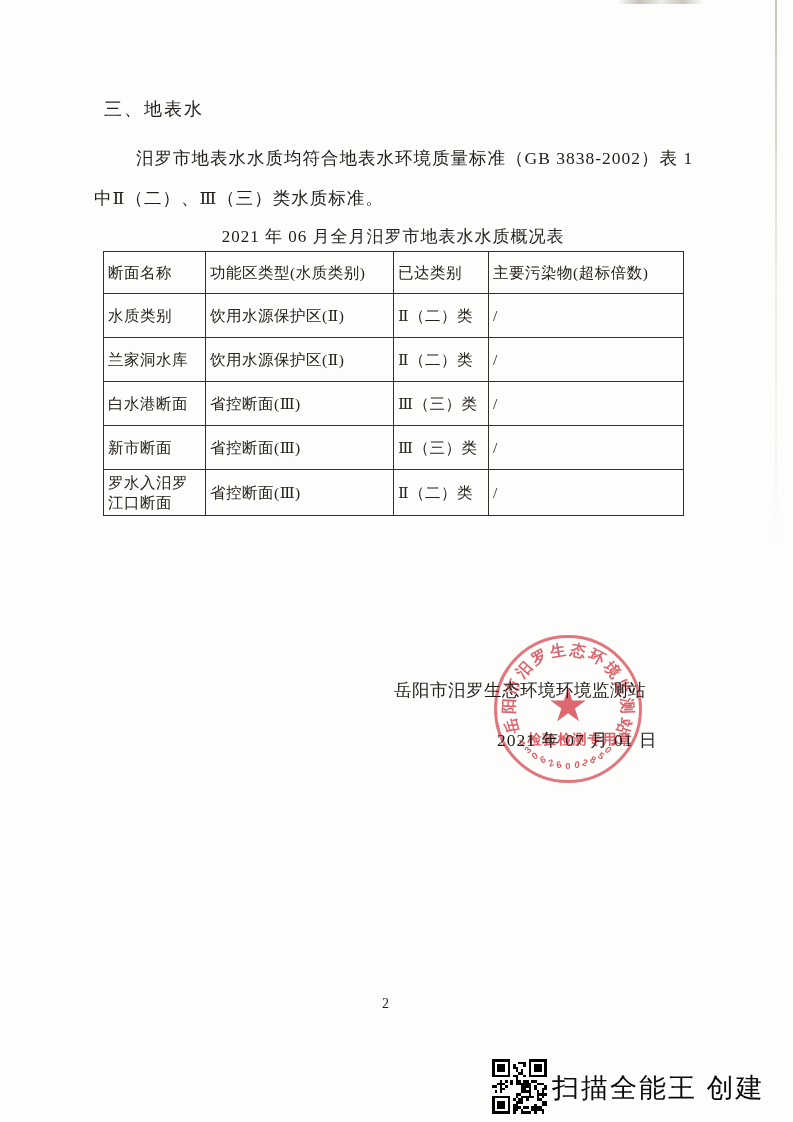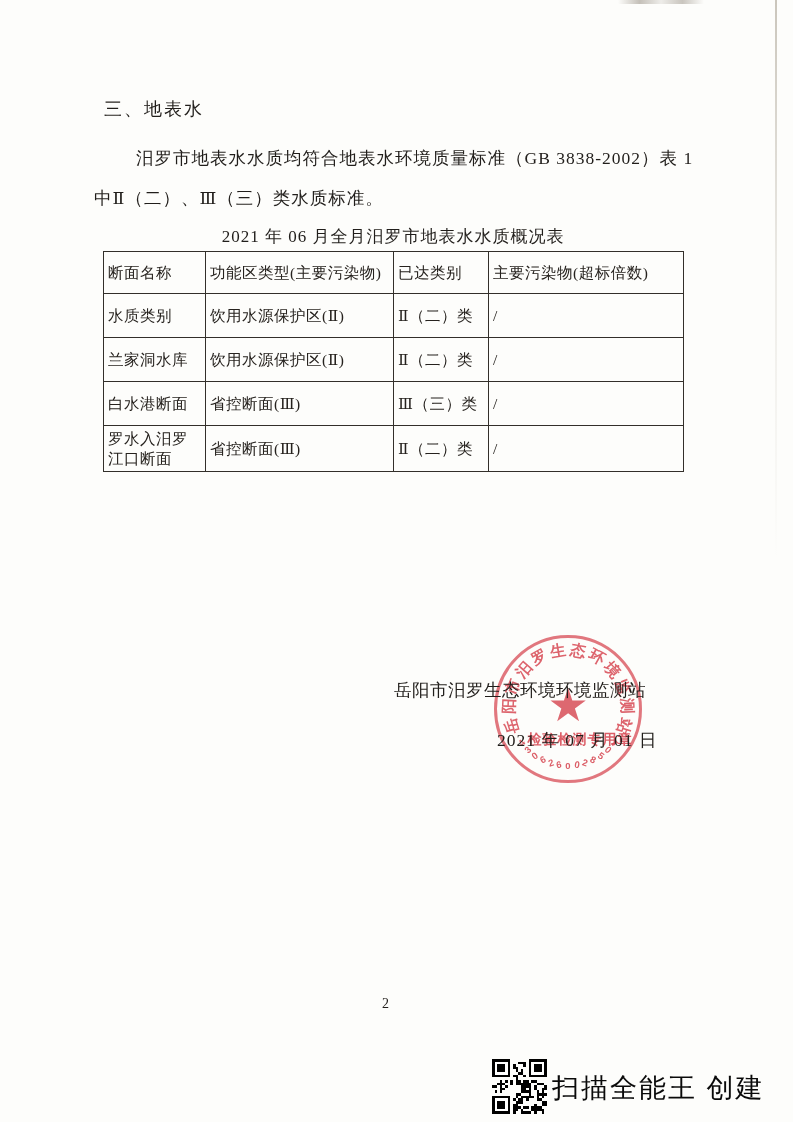--- a/index.html
+++ b/index.html
@@ -84,7 +84,7 @@
   <thead>
     <tr>
         <th>断面名称</th>
-        <th>功能区类型(主要污染物)</th>
+        <th>功能区类型(水质类别)</th>
         <th>已达类别</th>
         <th>主要污染物(超标倍数)</th>
       </tr>

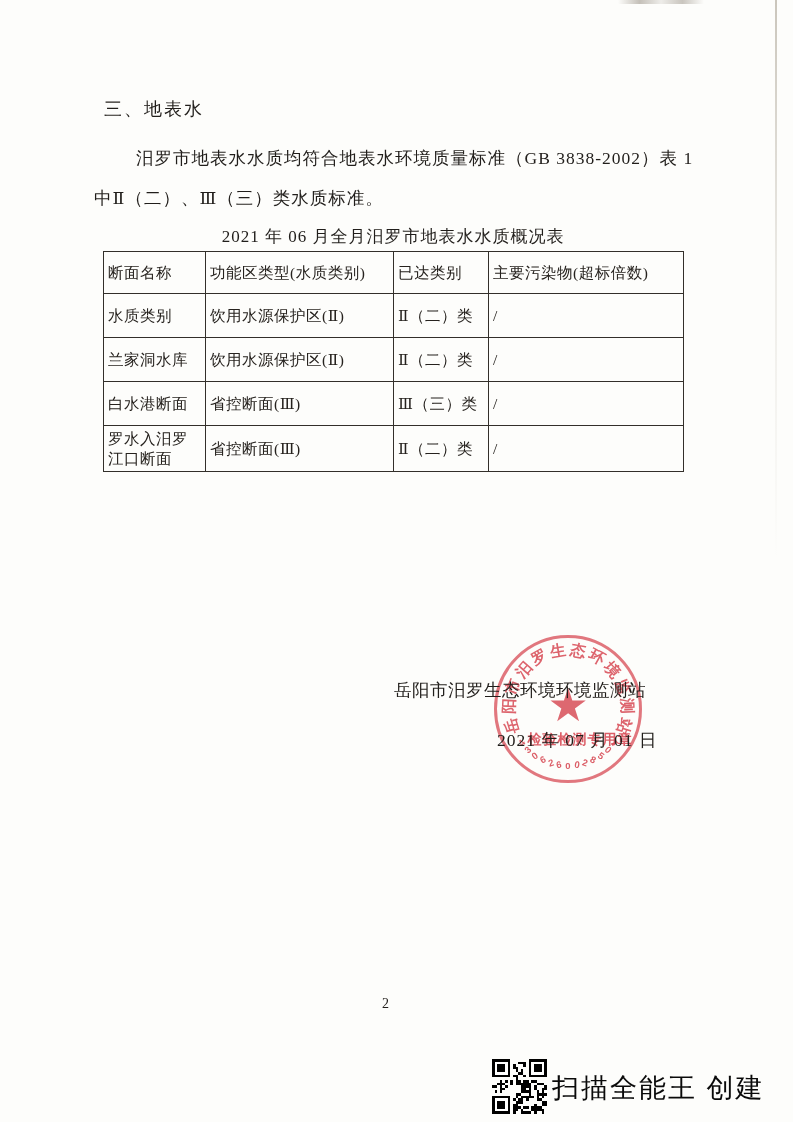--- a/index.html
+++ b/index.html
@@ -104,6 +104,12 @@
       </tr>
       <tr>
         <td>白水港断面</td>
+        <td>省控断面(Ⅲ)</td>
+        <td>Ⅲ（三）类</td>
+        <td>/</td>
+      </tr>
+      <tr>
+        <td>新市断面</td>
         <td>省控断面(Ⅲ)</td>
         <td>Ⅲ（三）类</td>
         <td>/</td>

